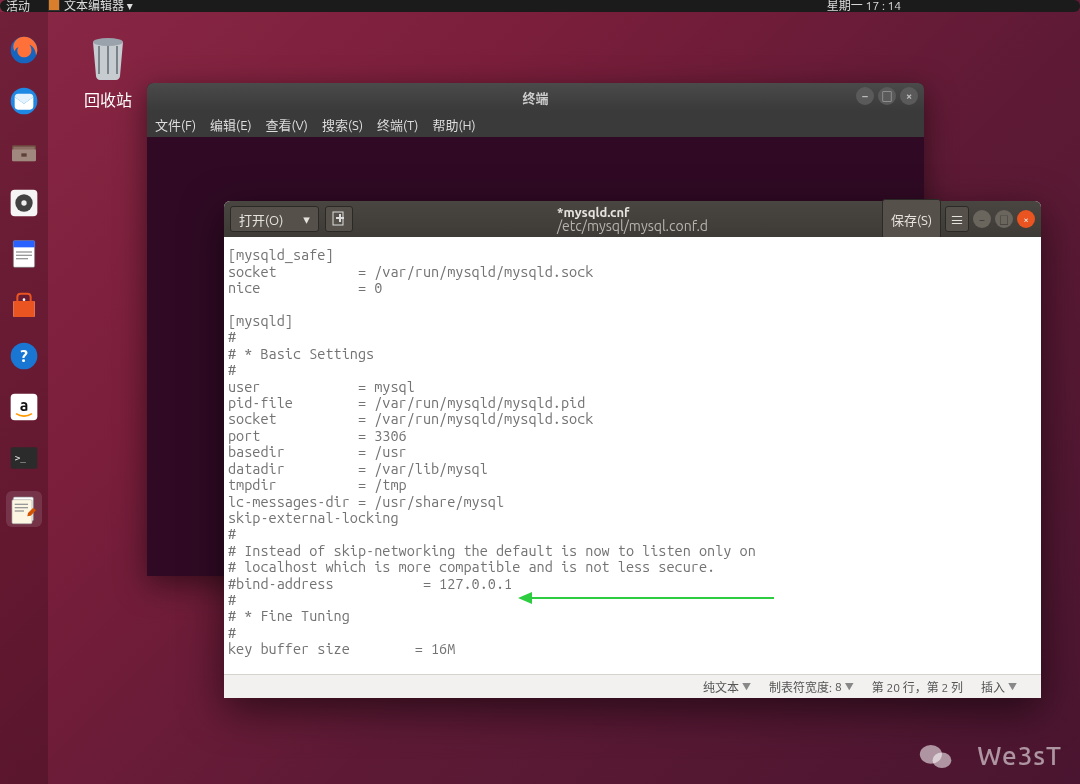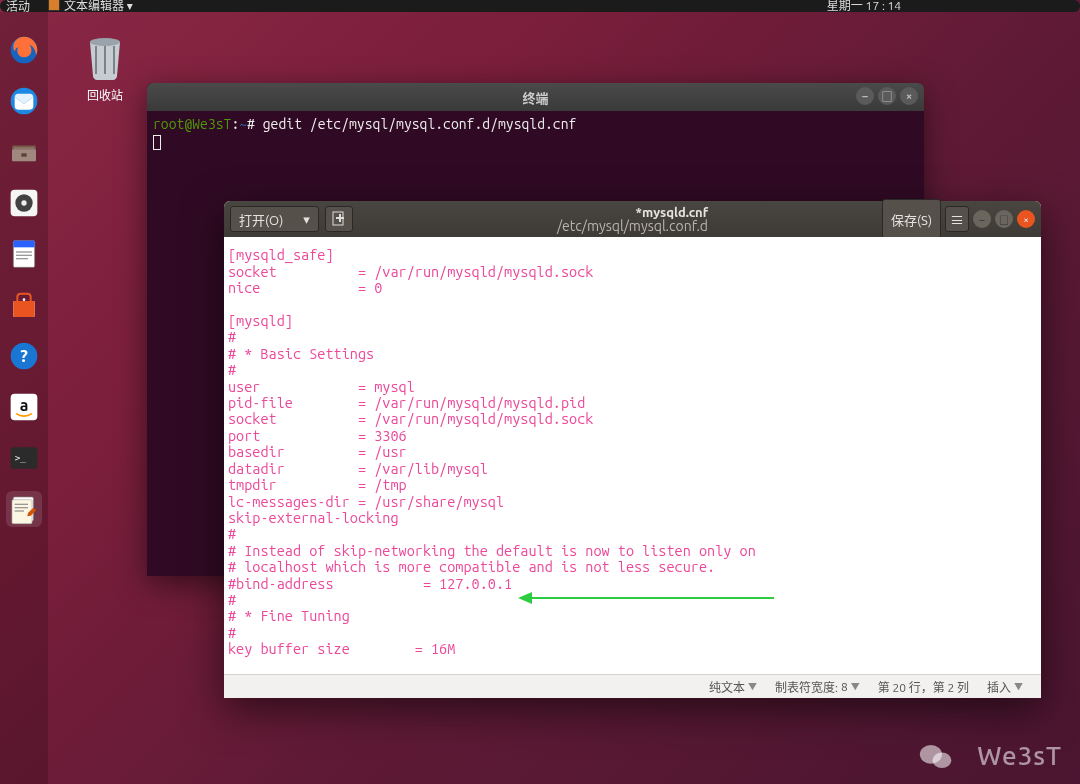--- a/index.html
+++ b/index.html
@@ -21,7 +21,7 @@
   .dock-selected { background: rgba(255,255,255,0.12); }
 
   
-  .desktop-icon { position:absolute; left:84px; top:32px; text-align:center; color:#fff; font-size:12px; }
+  .desktop-icon { position:absolute; left:84px; top:32px; text-align:center; color:#fff; font-size:16px; }
   .desktop-icon .trash { width:42px; height:48px; margin:0 auto 4px auto; }
 
   

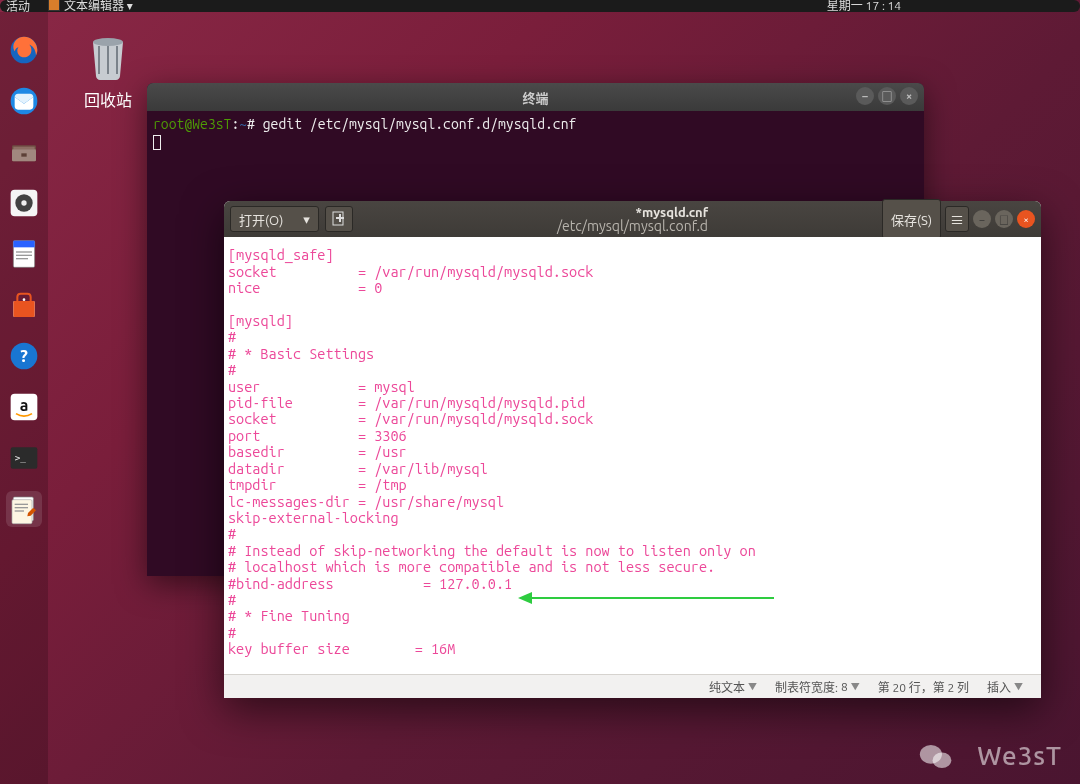--- a/index.html
+++ b/index.html
@@ -173,6 +173,14 @@
       <div class="wctl">□</div>
       <div class="wctl">×</div>
     </div>
+  </div>
+  <div class="term-menubar">
+    <span>文件(F)</span>
+    <span>编辑(E)</span>
+    <span>查看(V)</span>
+    <span>搜索(S)</span>
+    <span>终端(T)</span>
+    <span>帮助(H)</span>
   </div>
   <div class="term-body">
     <span class="prompt-user">root@We3sT</span><span class="prompt-cmd">:</span><span class="prompt-path">~</span><span class="prompt-cmd"># </span><span class="prompt-cmd">gedit /etc/mysql/mysql.conf.d/mysqld.cnf</span>

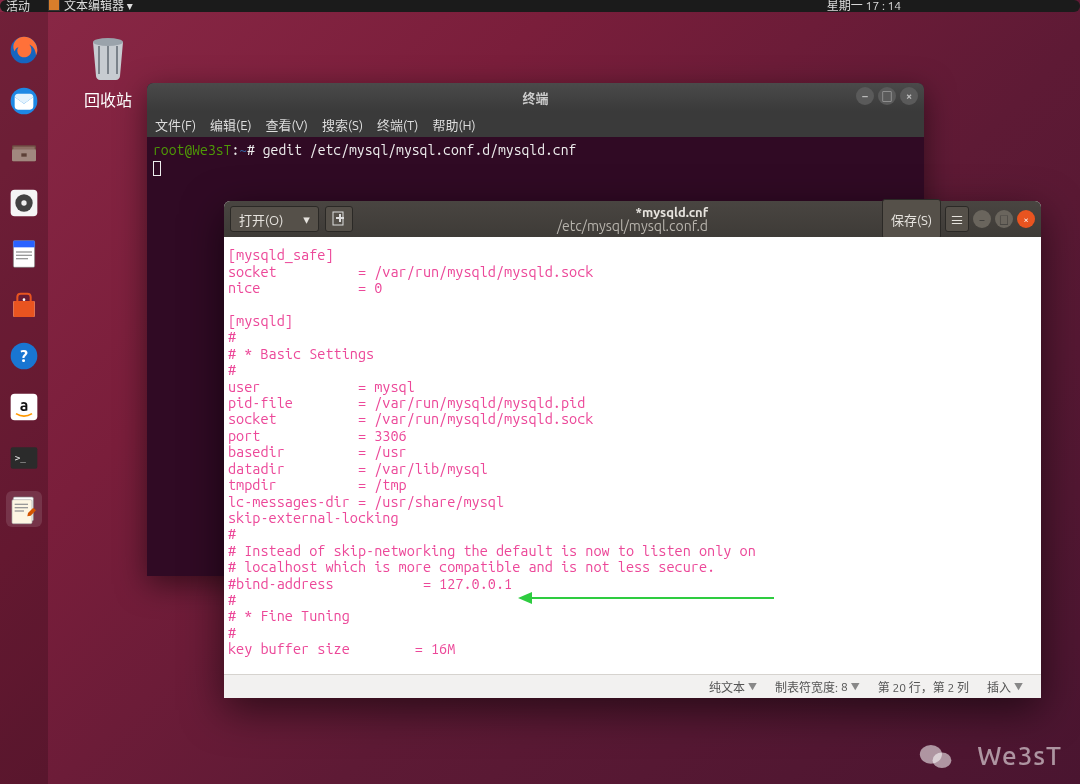--- a/index.html
+++ b/index.html
@@ -181,10 +181,6 @@
     <span>搜索(S)</span>
     <span>终端(T)</span>
     <span>帮助(H)</span>
-  </div>
-  <div class="term-body">
-    <span class="prompt-user">root@We3sT</span><span class="prompt-cmd">:</span><span class="prompt-path">~</span><span class="prompt-cmd"># </span><span class="prompt-cmd">gedit /etc/mysql/mysql.conf.d/mysqld.cnf</span>
-    <br><span class="cursor-block"></span>
   </div>
 </div>
 

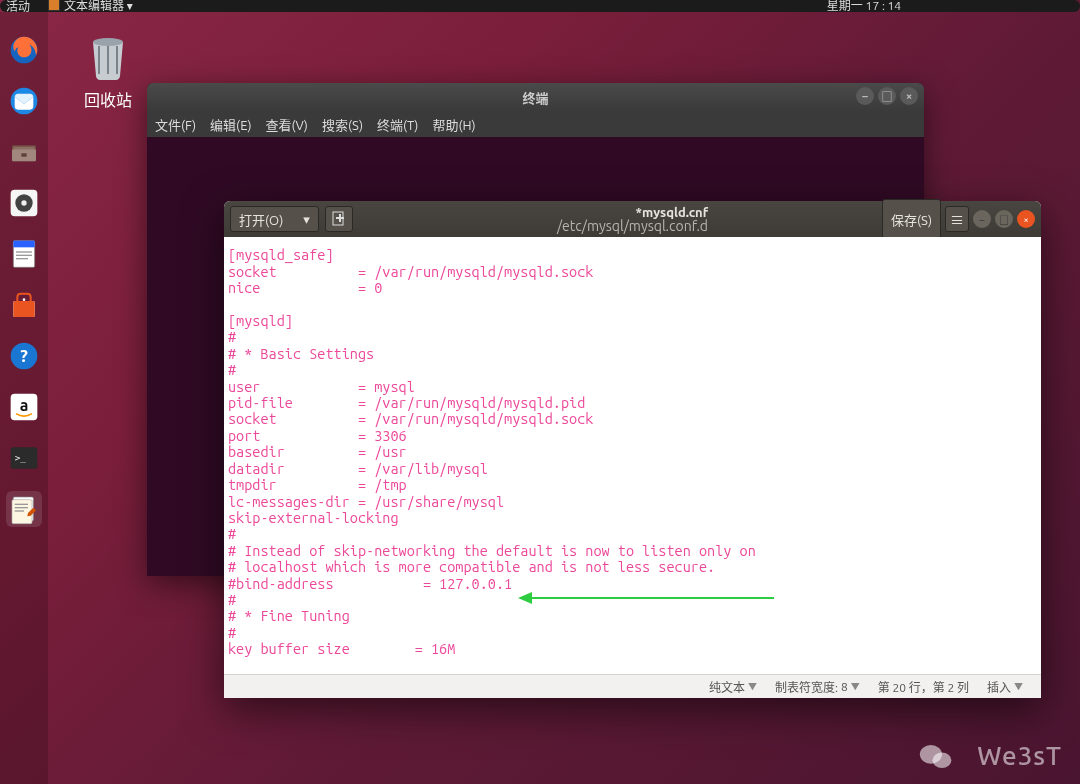--- a/index.html
+++ b/index.html
@@ -42,7 +42,7 @@
   .gedit-header { height:36px; background: linear-gradient(#494541,#3e3b37); border-radius:6px 6px 0 0; display:flex; align-items:center; color:#e6e3de; font-size:13px; position:relative; }
   .gedit-open { margin-left:6px; background:#555049; border:1px solid #2b2926; border-radius:3px; height:26px; display:flex; align-items:center; padding:0 8px; gap:20px; }
   .gedit-new { margin-left:6px; background:#555049; border:1px solid #2b2926; border-radius:3px; width:28px; height:26px; display:flex; align-items:center; justify-content:center; }
-  .gedit-title { position:absolute; left:50%; transform:translateX(-50%); text-align:right; line-height:14px; }
+  .gedit-title { position:absolute; left:50%; transform:translateX(-50%); text-align:left; line-height:14px; }
   .gedit-title .fname { font-weight:600; font-size:13px; }
   .gedit-title .fpath { font-size:14px; color:#b8b4ad; }
   .gedit-save { position:absolute; right:100px; background:#555049; border:1px solid #2b2926; border-radius:3px; height:40px; display:flex; align-items:center; padding:0 8px; }

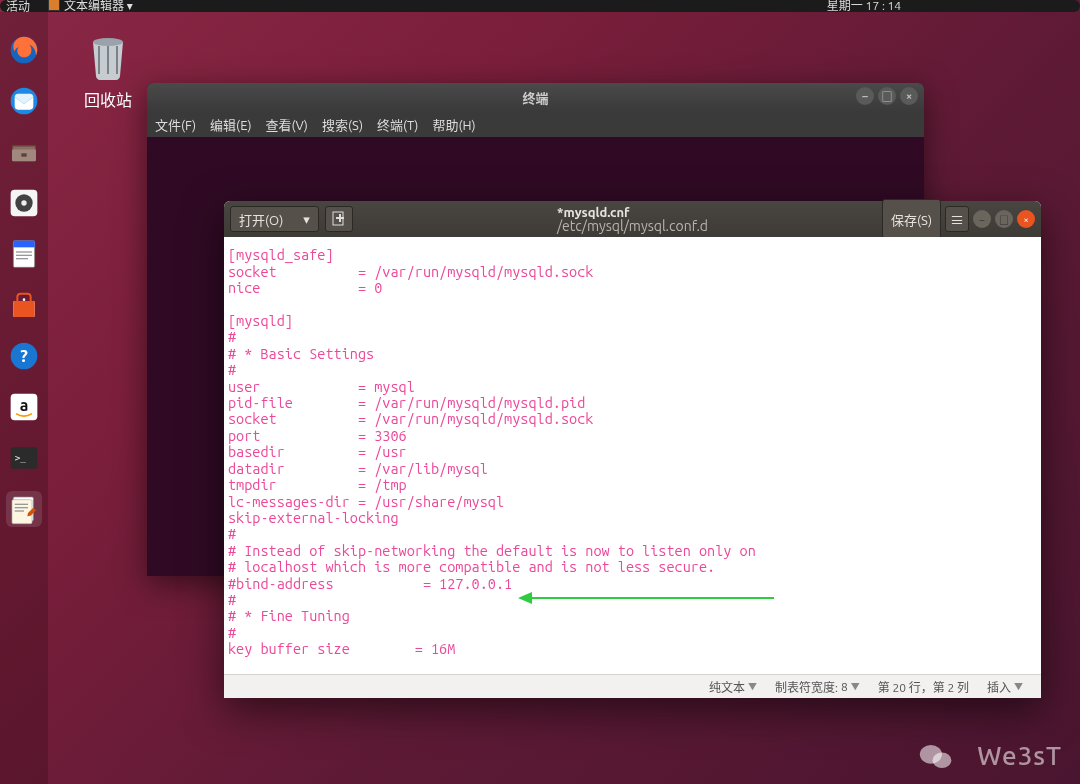--- a/index.html
+++ b/index.html
@@ -54,7 +54,7 @@
   .gctl.close { background:#e95420; color:#fff; }
 
   .gedit-body { position:absolute; top:36px; left:0; right:0; bottom:24px; overflow:hidden; background:#fff; }
-  .gedit-text { font-family:"Ubuntu Mono","DejaVu Sans Mono",monospace; font-size:14.5px; line-height:16.4px; color:#ec4899; padding:0 4px; white-space:pre; position:relative; }
+  .gedit-text { font-family:"Ubuntu Mono","DejaVu Sans Mono",monospace; font-size:14.5px; line-height:16.4px; color:#737373; padding:0 4px; white-space:pre; position:relative; }
 
   .arrow { position:absolute; pointer-events:none; }
 

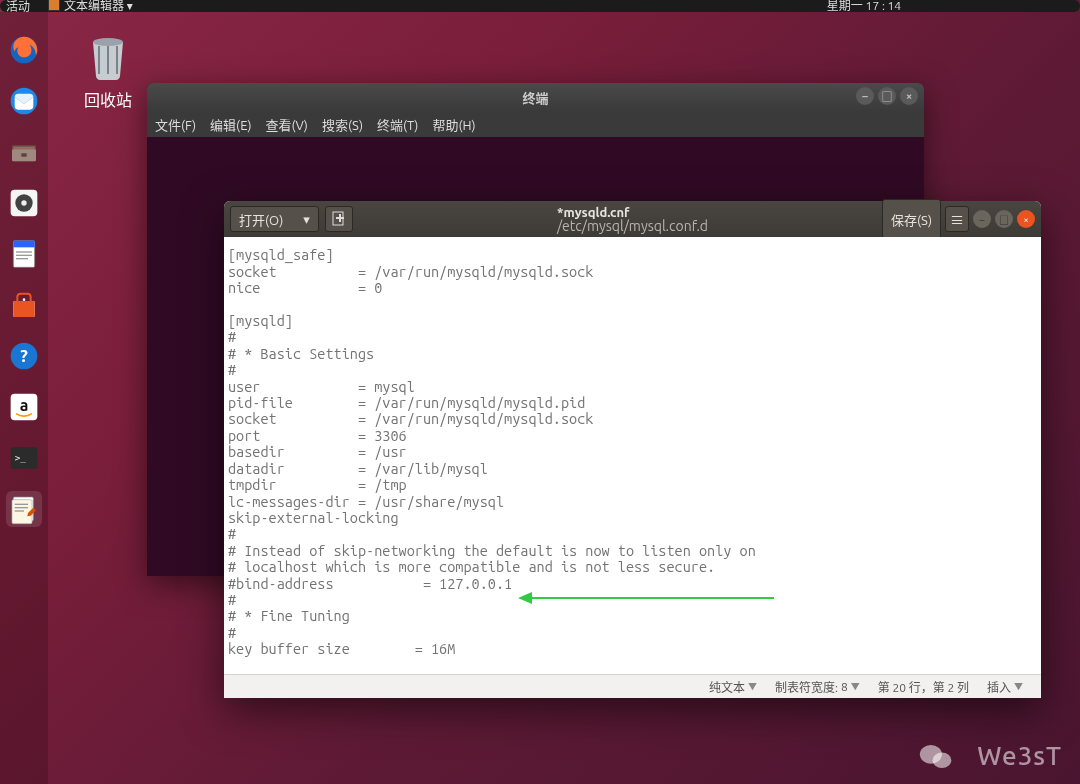--- a/index.html
+++ b/index.html
@@ -58,7 +58,7 @@
 
   .arrow { position:absolute; pointer-events:none; }
 
-  .gedit-status { position:absolute; bottom:0; left:0; right:0; height:24px; background:#f2f1f0; border-top:1px solid #d6d3cf; color:#555; font-size:12px; display:flex; align-items:center; justify-content:flex-end; padding-right:18px; gap:18px; }
+  .gedit-status { position:absolute; bottom:0; left:0; right:0; height:24px; background:#f2f1f0; border-top:1px solid #d6d3cf; color:#555; font-size:12px; display:flex; align-items:center; justify-content:flex-end; padding-right:24px; gap:18px; }
   .dd { display:inline-flex; align-items:center; gap:3px; }
   .tri { font-size:9px; color:#888; }
 

